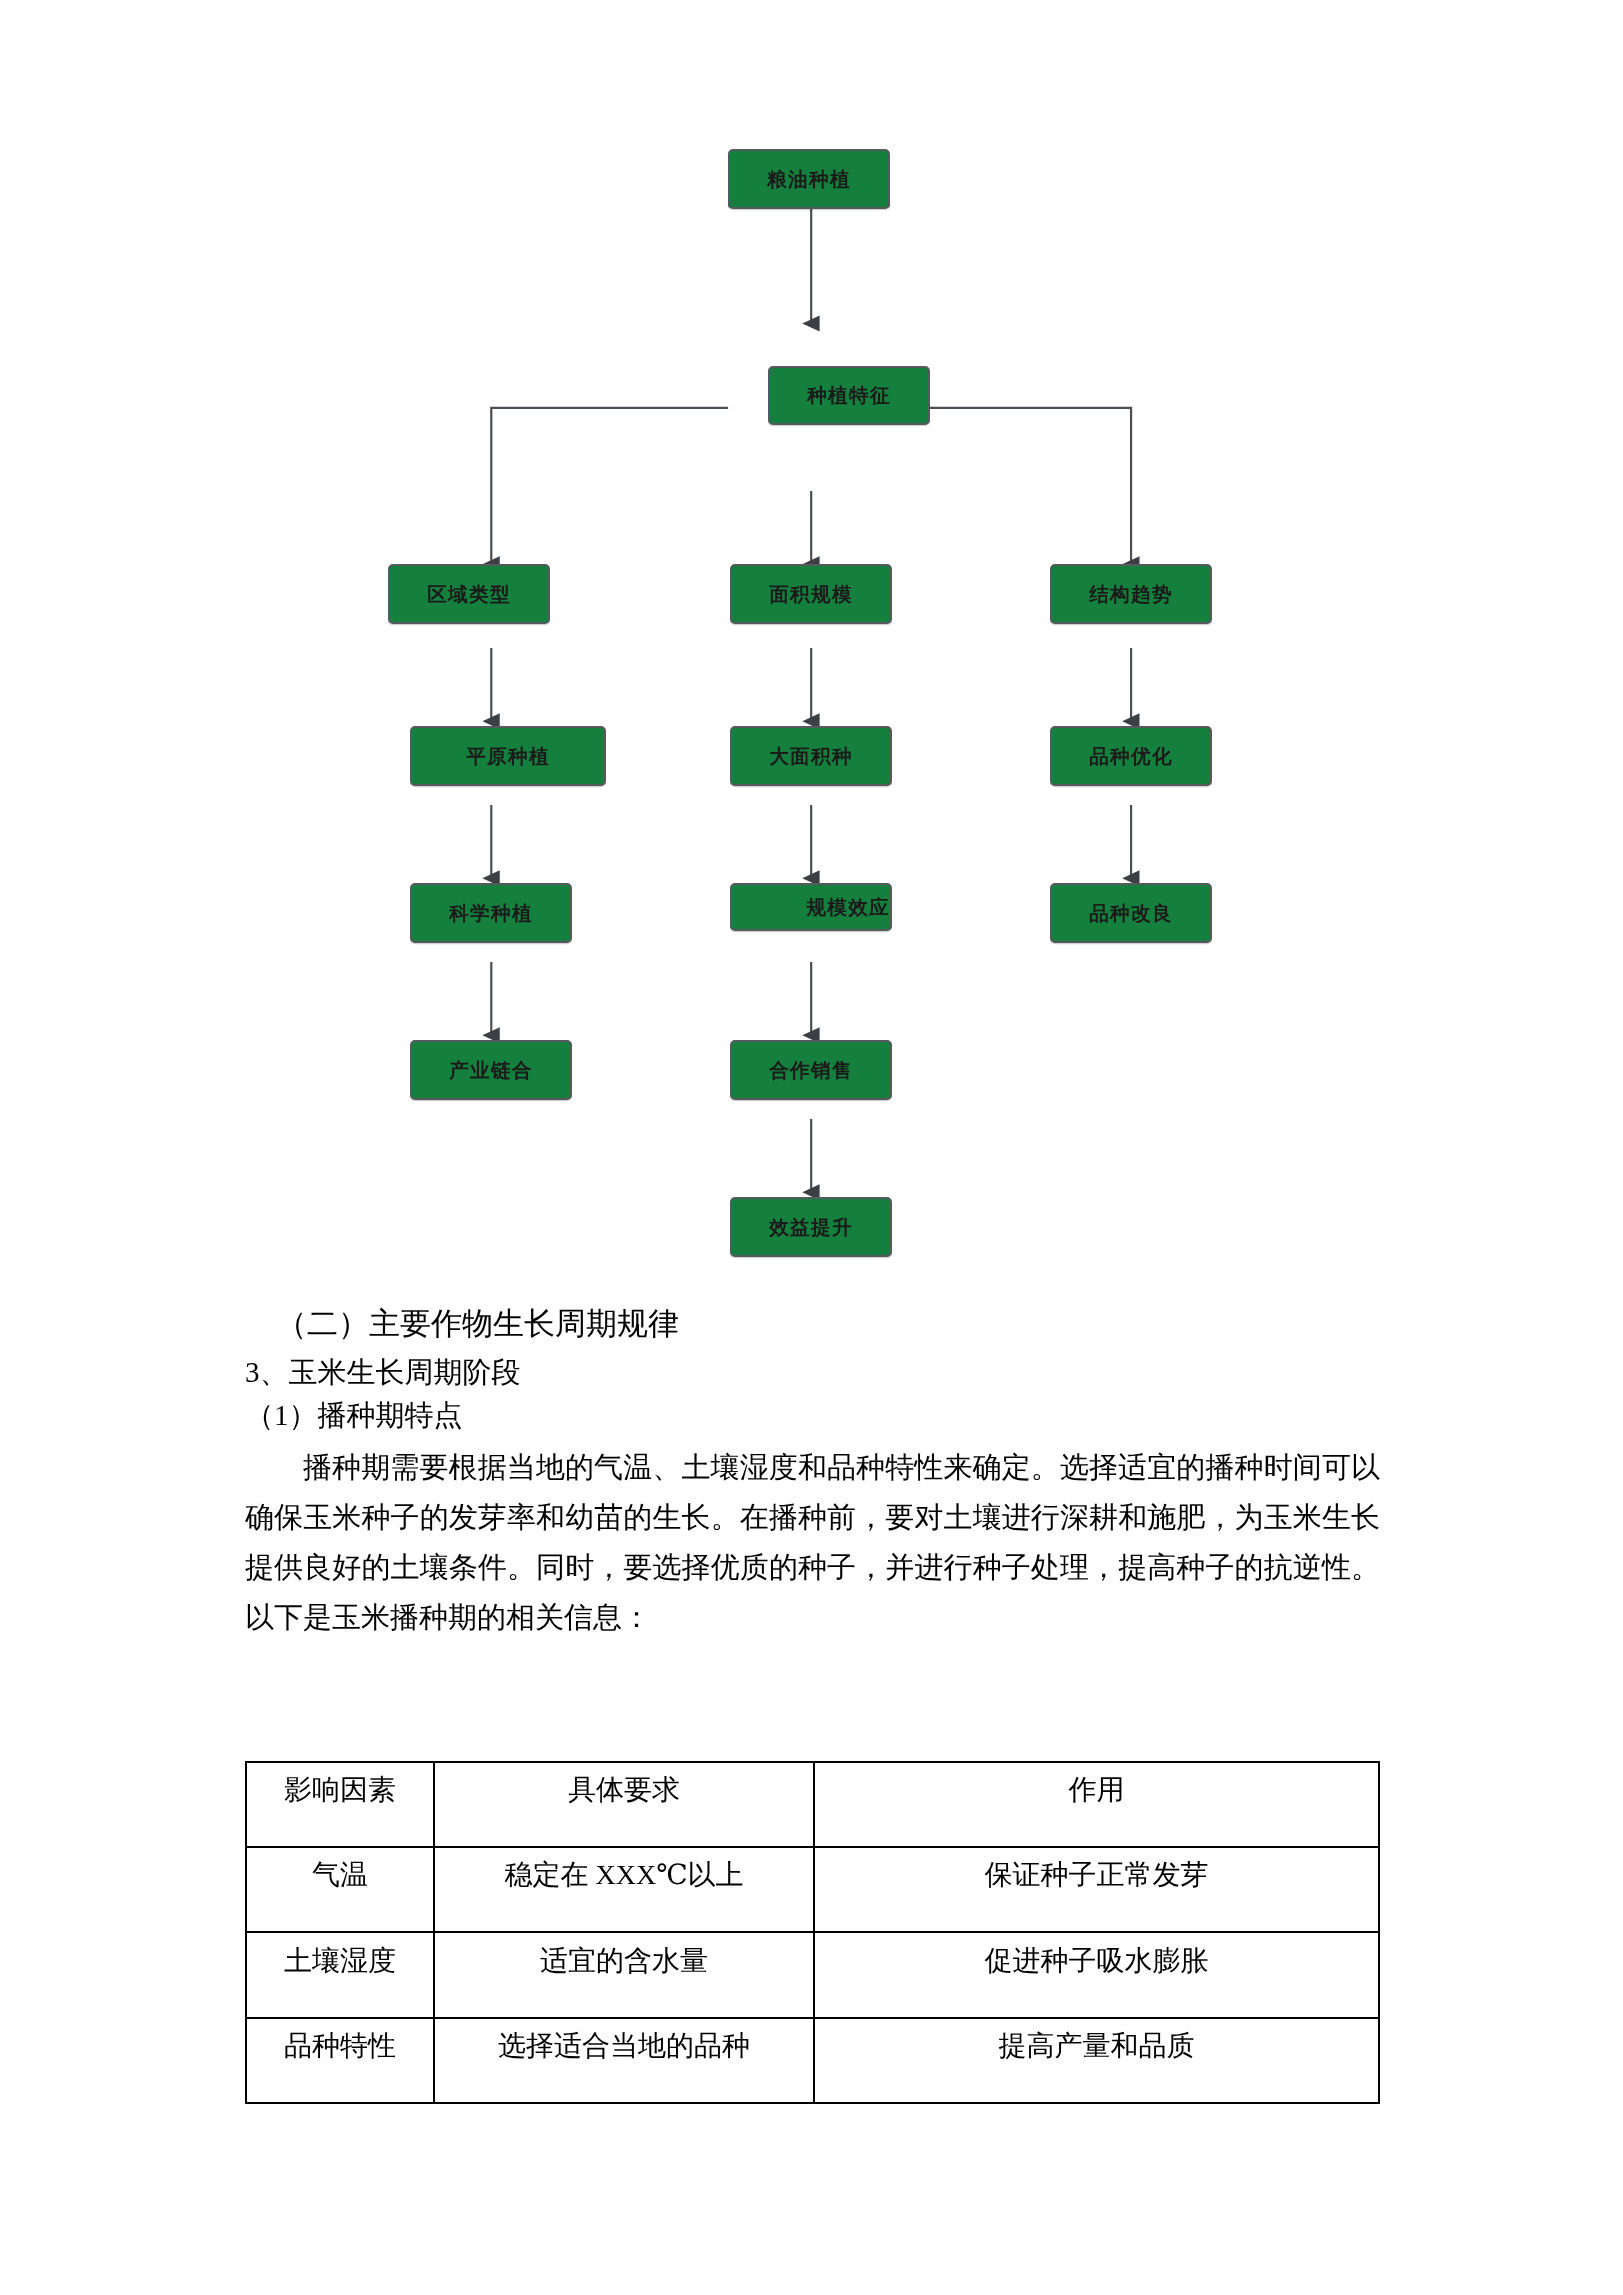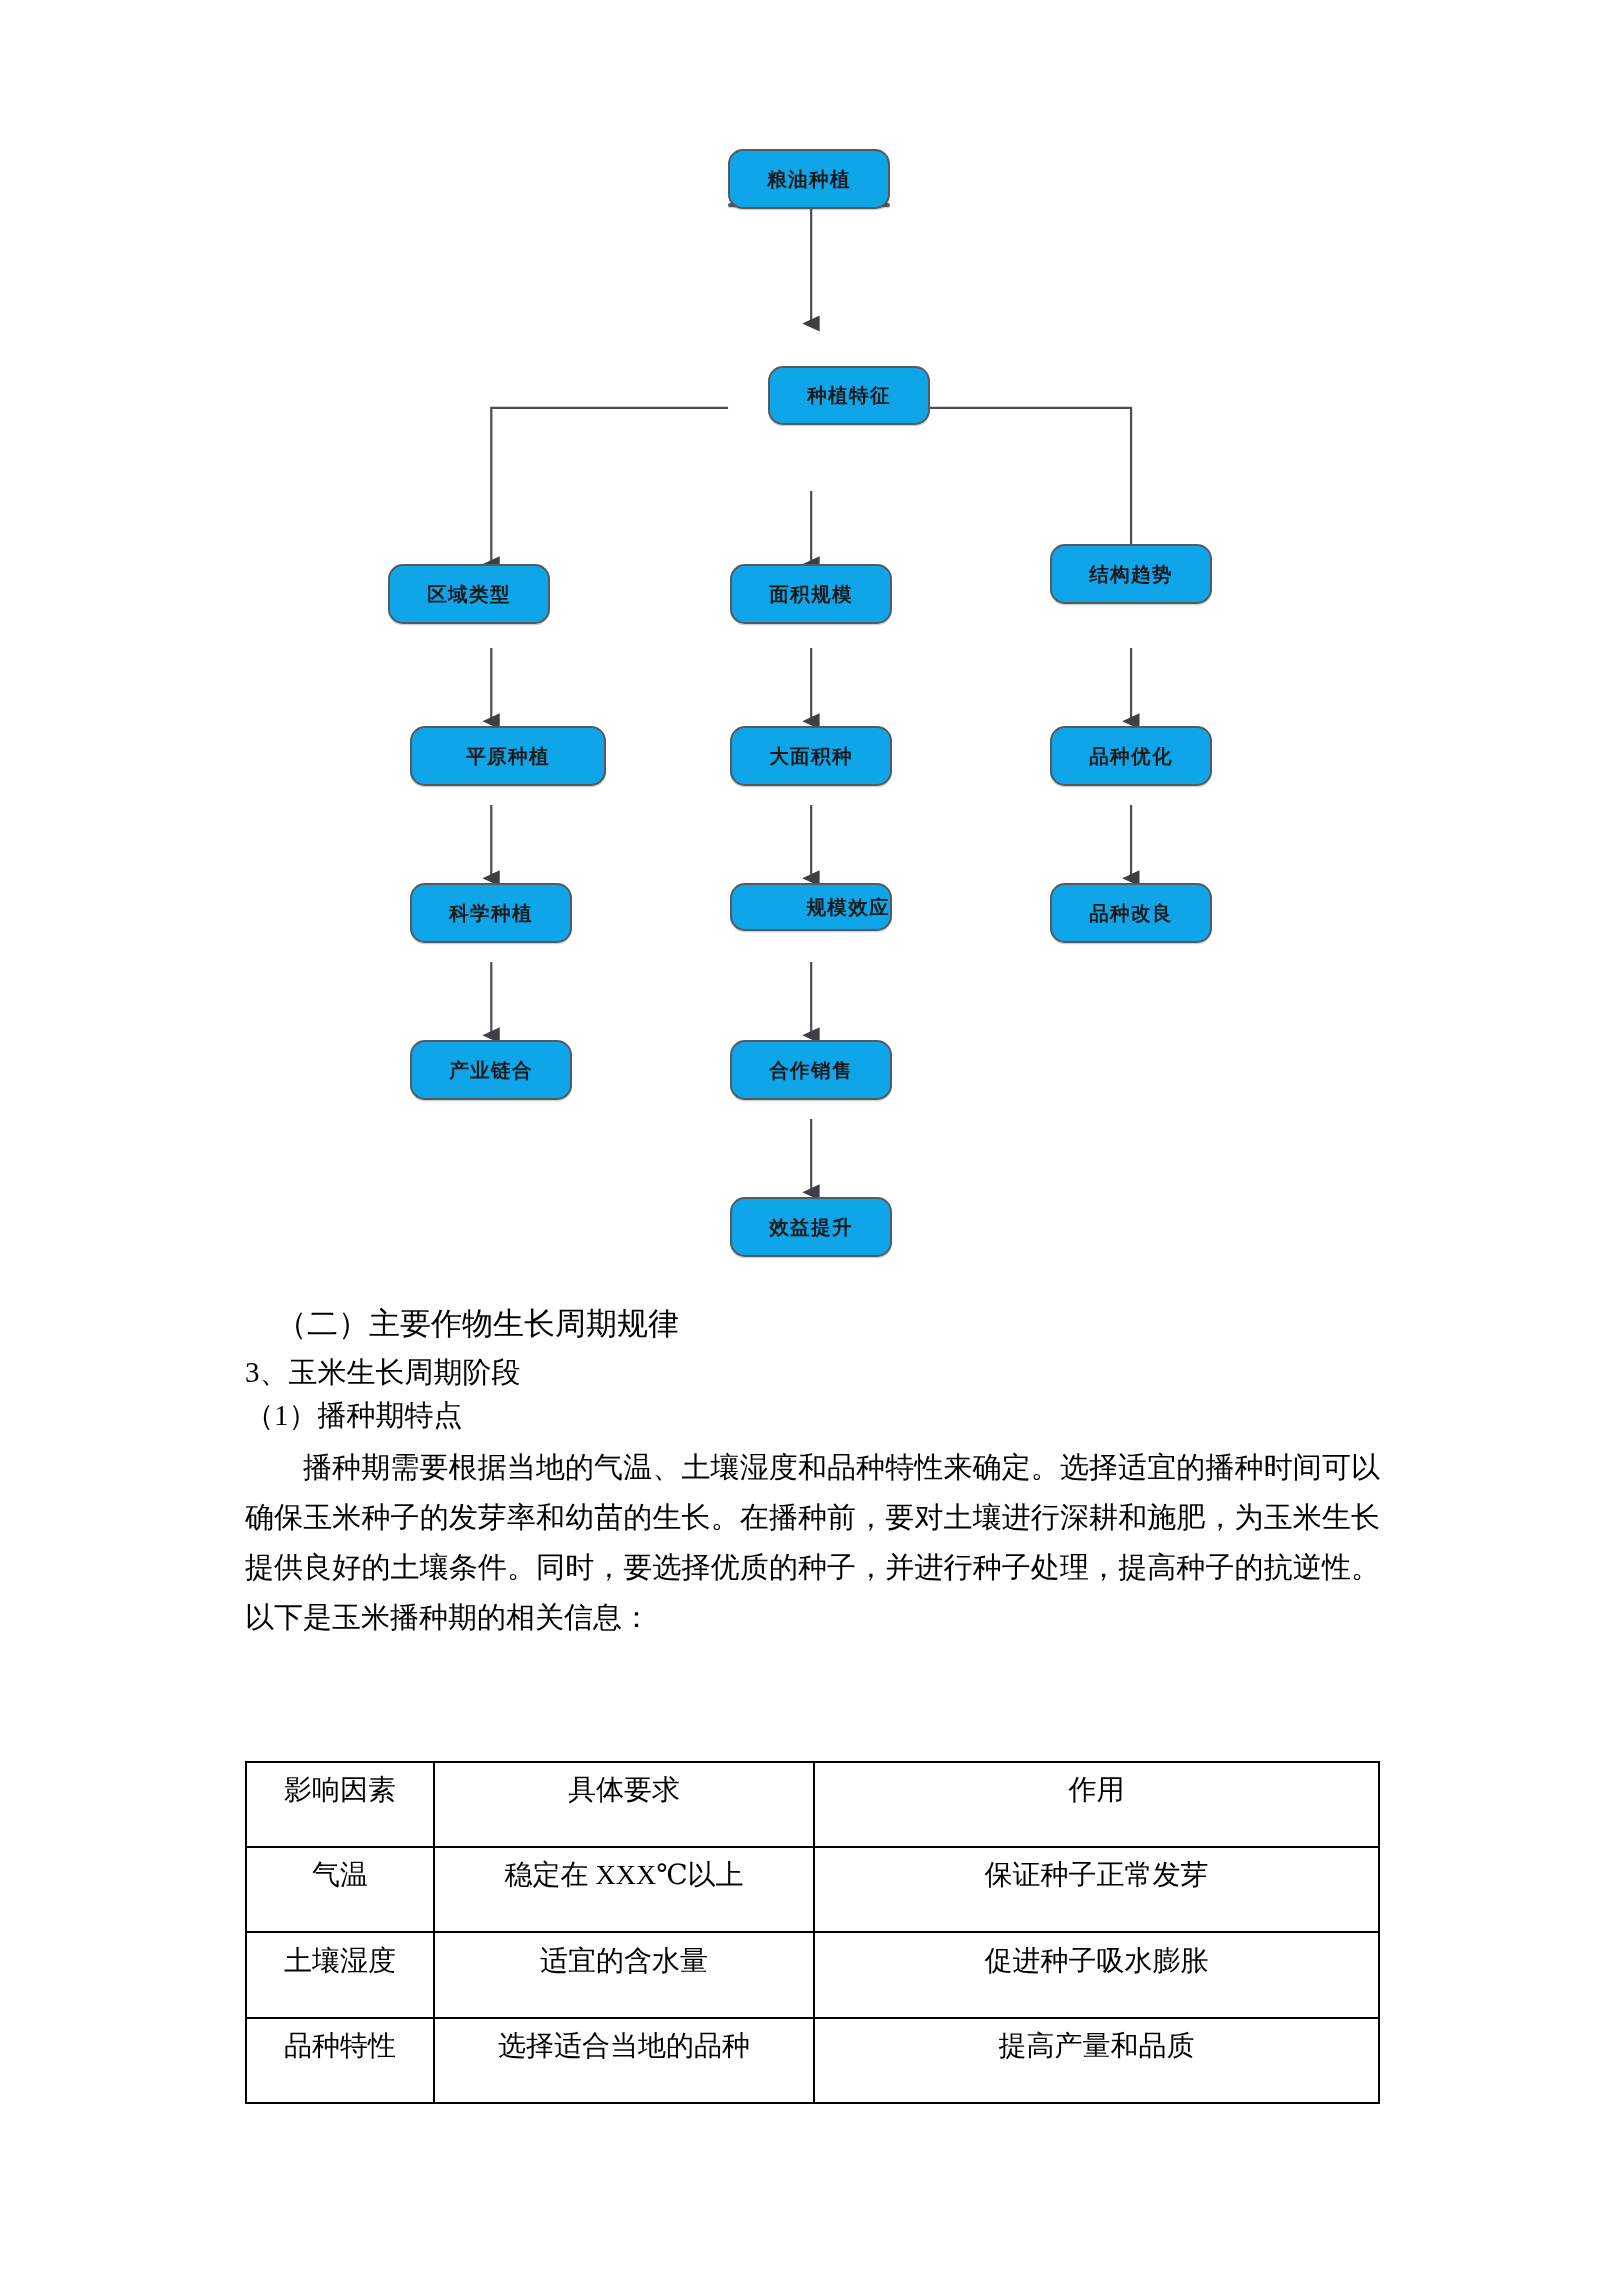--- a/index.html
+++ b/index.html
@@ -40,9 +40,9 @@
   .node {
     position: absolute;
     box-sizing: border-box;
-    background: #0ea5e9;
+    background: #15803d;
     border: 2px solid #555a5e;
-    border-radius: 15px;
+    border-radius: 5px;
     display: flex;
     align-items: center;
     justify-content: center;

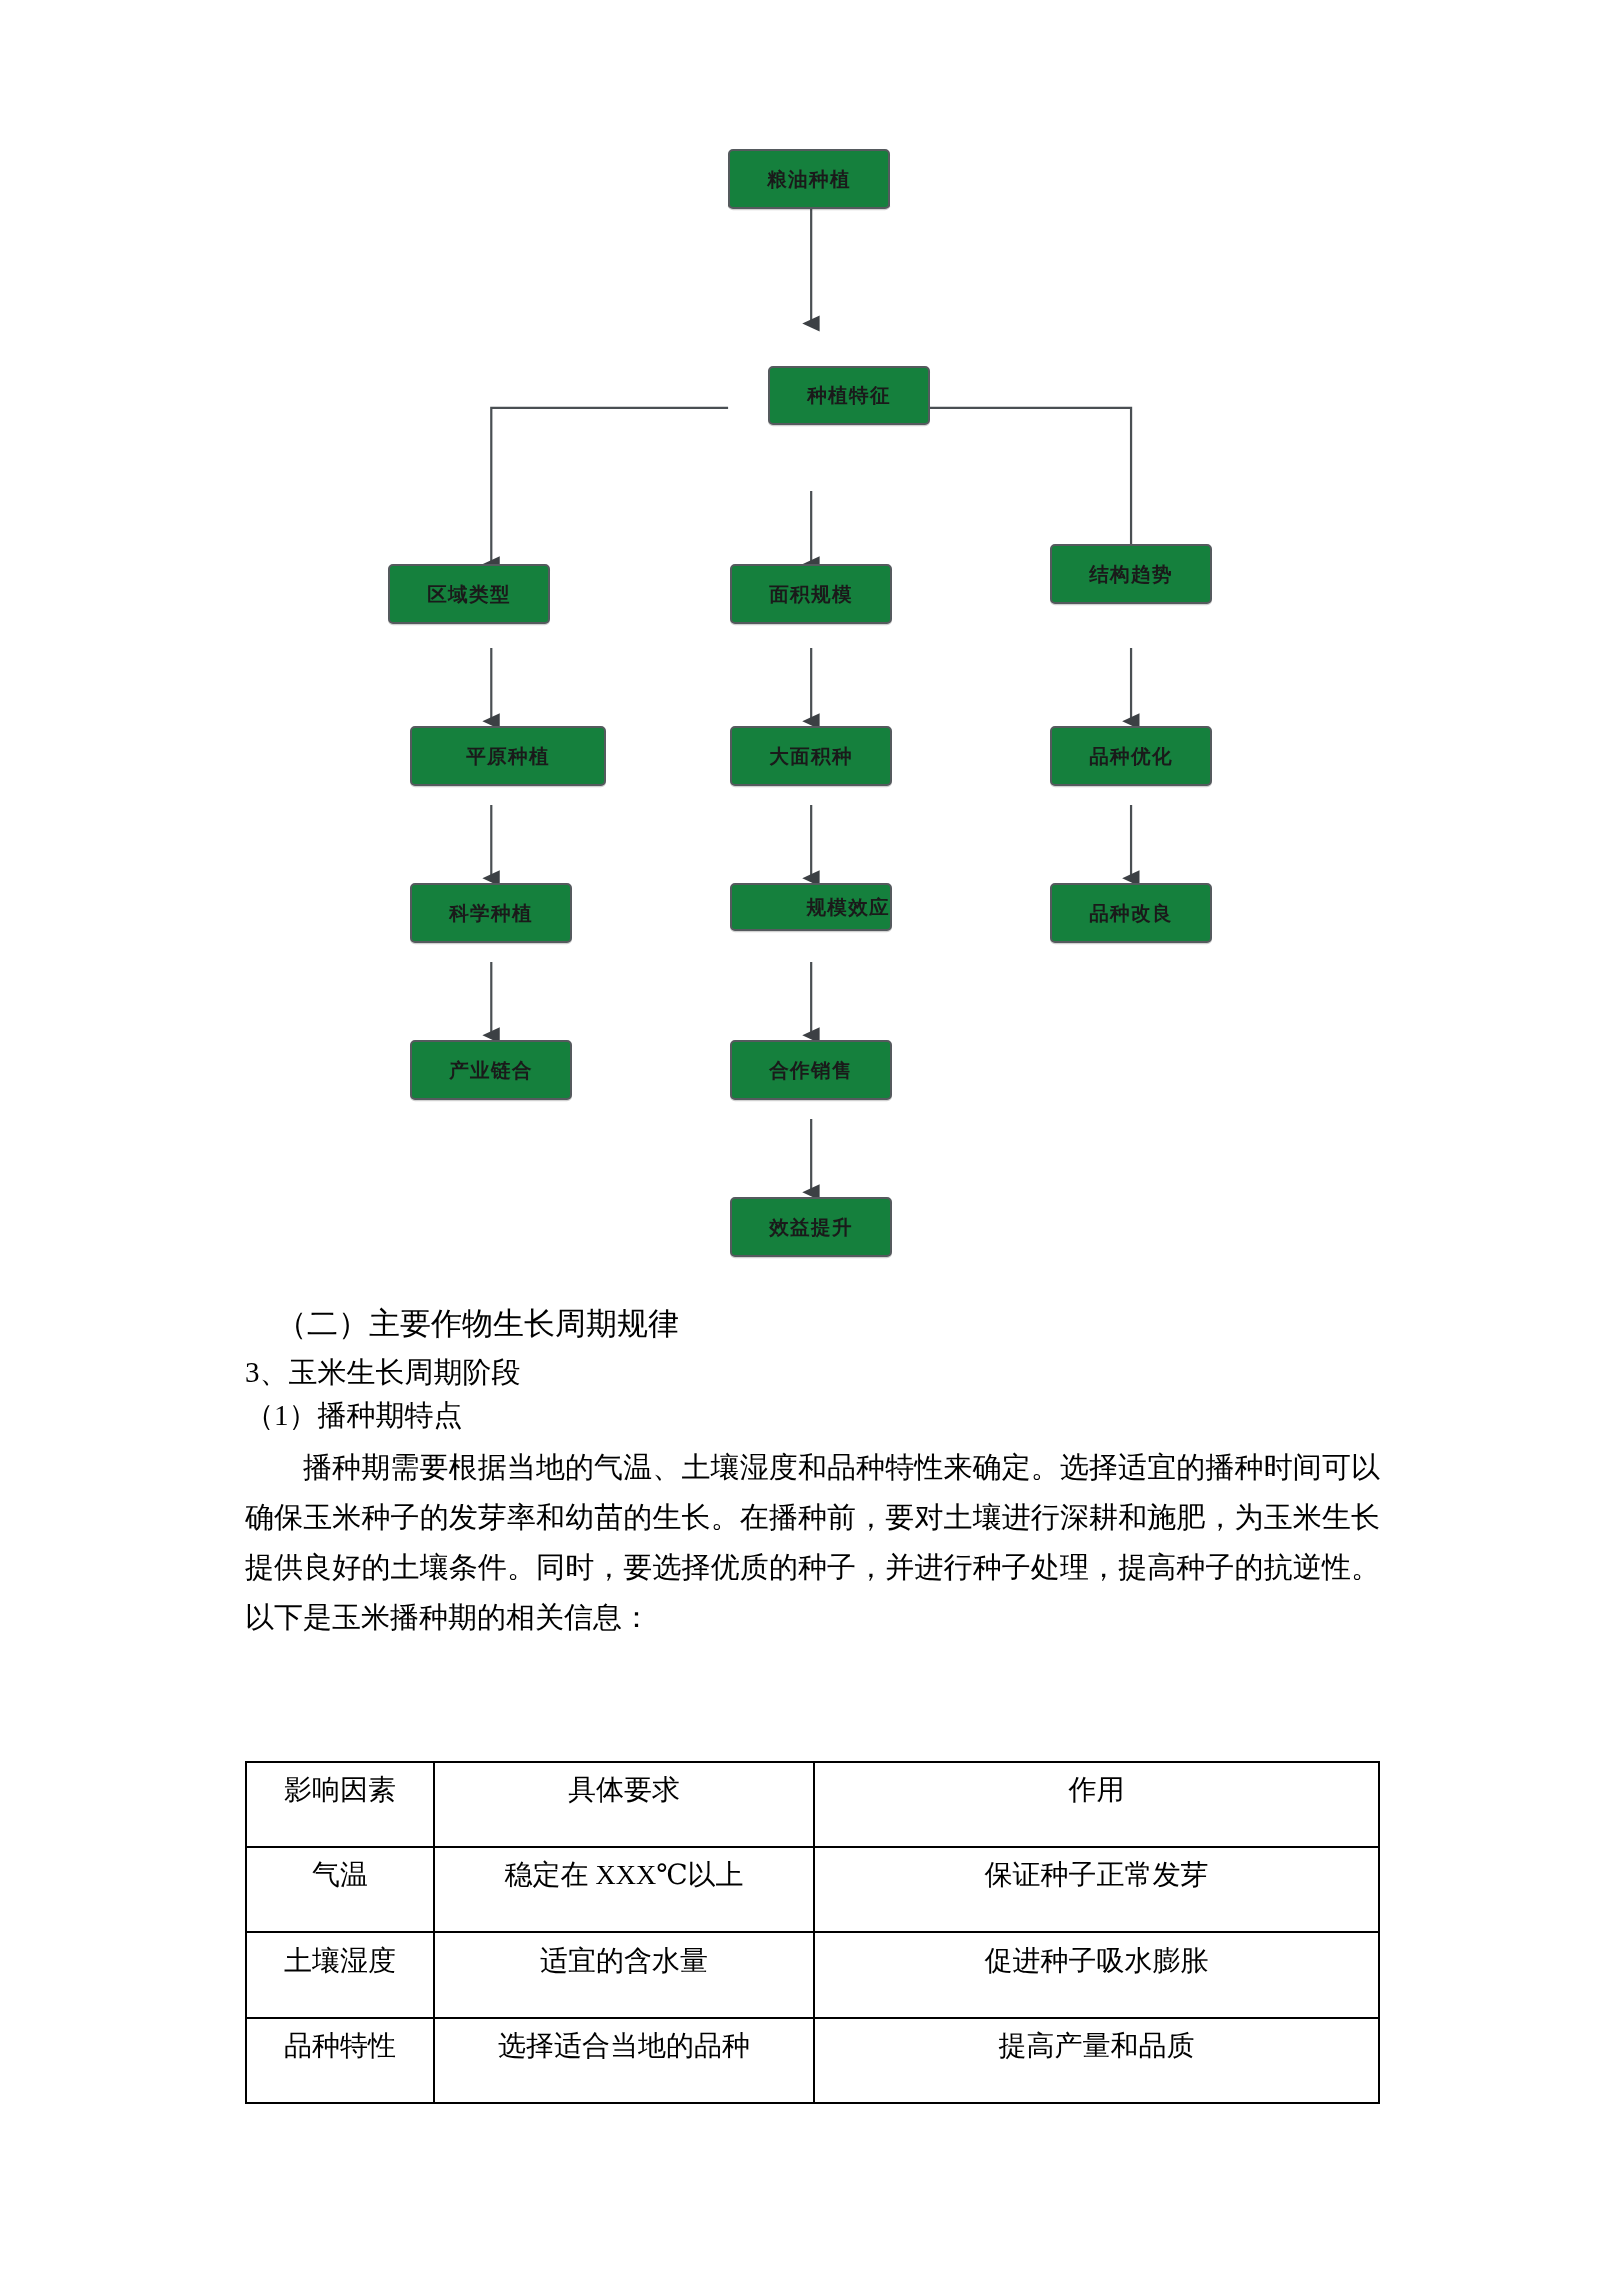--- a/index.html
+++ b/index.html
@@ -162,7 +162,7 @@
     <div class="node" style="left:730px; top:564px; width:162px; height:60px;">
       <span>面积规模</span>
     </div>
-    <div class="node" style="left:1050px; top:544px; width:162px; height:60px;">
+    <div class="node" style="left:1050px; top:564px; width:162px; height:60px;">
       <span>结构趋势</span>
     </div>
 

